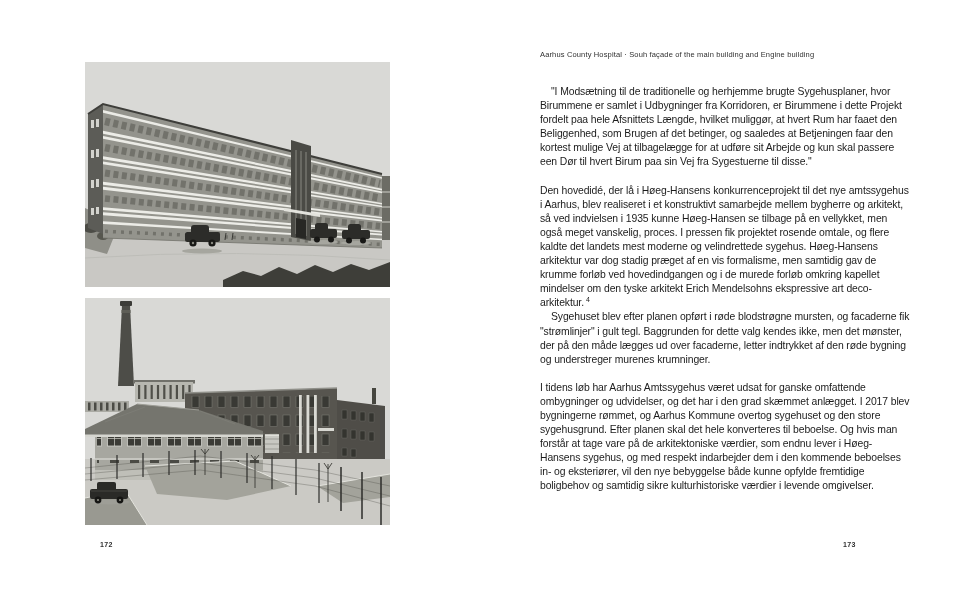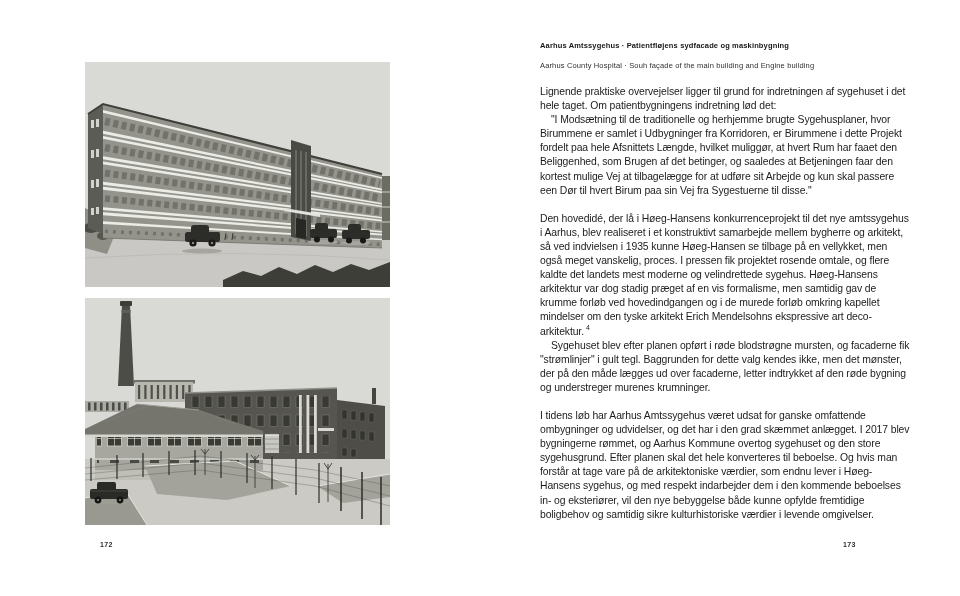--- a/index.html
+++ b/index.html
@@ -269,7 +269,6 @@
   <div class="page page-right"></div>
 
   <div class="caption">
-    <div class="caption-da">Aarhus Amtssygehus · Patientfløjens sydfacade og maskinbygning</div>
     <div class="caption-en">Aarhus County Hospital · Souh façade of the main building and Engine building</div>
   </div>
 

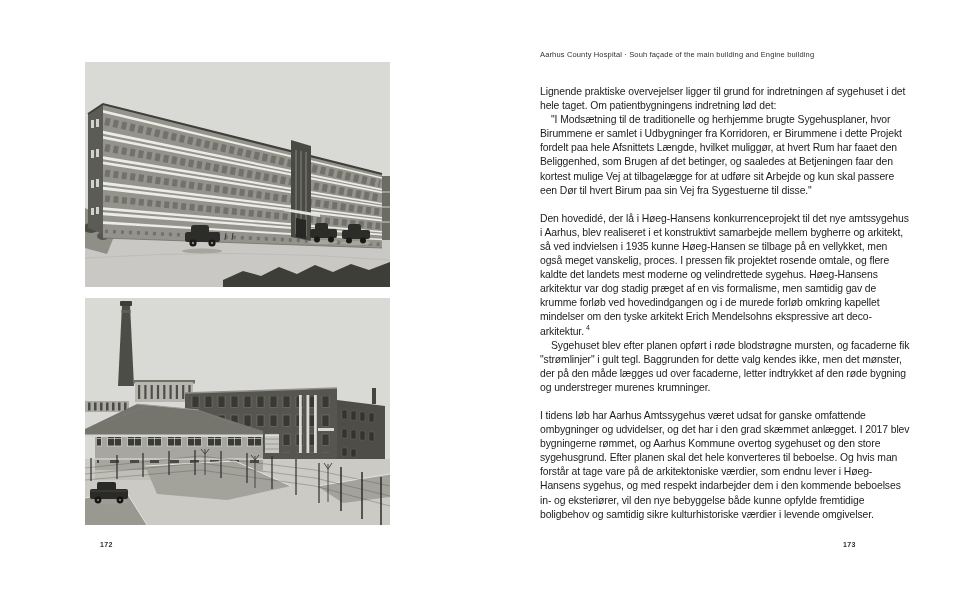--- a/index.html
+++ b/index.html
@@ -273,7 +273,6 @@
   </div>
 
   <div class="bodytext">
-    <p>Lignende praktiske overvejelser ligger til grund for indretningen af sygehuset i det hele taget. Om patientbygningens indretning lød det:</p>
     <p class="indent">"I Modsætning til de traditionelle og herhjemme brugte Sygehusplaner, hvor Birummene er samlet i Udbygninger fra Korridoren, er Birummene i dette Projekt fordelt paa hele Afsnittets Længde, hvilket muliggør, at hvert Rum har faaet den Beliggenhed, som Brugen af det betinger, og saaledes at Betjeningen faar den kortest mulige Vej at tilbagelægge for at udføre sit Arbejde og kun skal passere een Dør til hvert Birum paa sin Vej fra Sygestuerne til disse."</p>
     <p class="gap"><span>Den hovedidé, der lå i Høeg-Hansens konkurrenceprojekt til det nye amtssygehus i Aarhus, blev realiseret i et konstruktivt samarbejde mellem bygherre og arkitekt, så ved indvielsen i 1935 kunne Høeg-Hansen se tilbage på en vellykket, men også meget vanskelig, proces. I pressen fik projektet rosende omtale, og flere kaldte det landets mest moderne og velindrettede sygehus. Høeg-Hansens arkitektur var dog stadig præget af en vis formalisme, men samtidig gav de krumme forløb ved hovedindgangen og i de murede forløb omkring kapellet mindelser om den tyske arkitekt Erich Mendelsohns ekspressive art deco-arkitektur.</span><sup class="fnote">4</sup></p>
     <p class="indent">Sygehuset blev efter planen opført i røde blodstrøgne mursten, og facaderne fik "strømlinjer" i gult tegl. Baggrunden for dette valg kendes ikke, men det mønster, der på den måde lægges ud over facaderne, letter indtrykket af den røde bygning og understreger murenes krumninger.</p>

